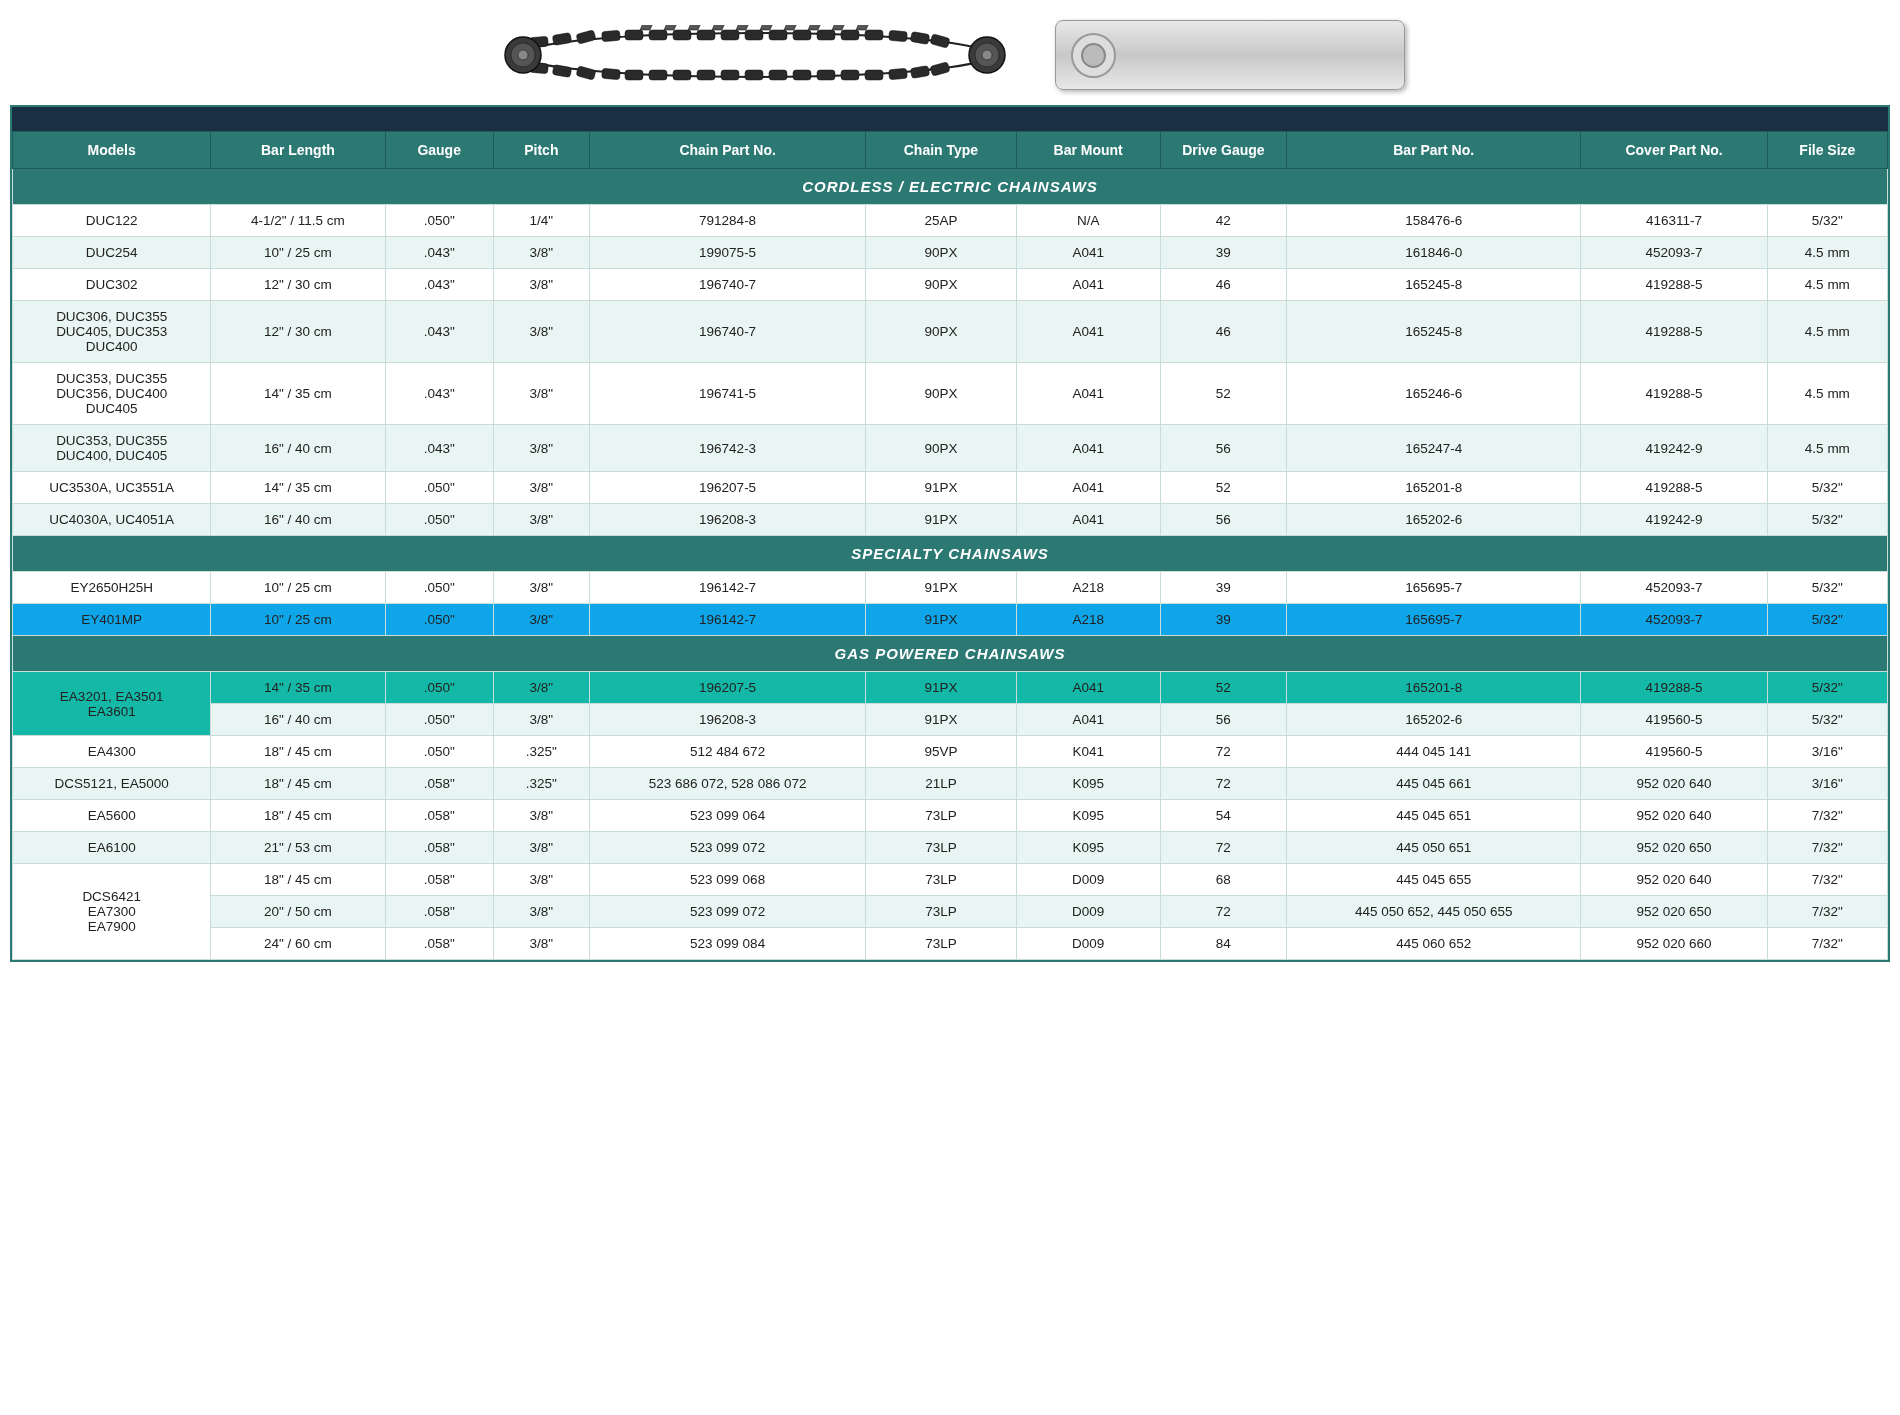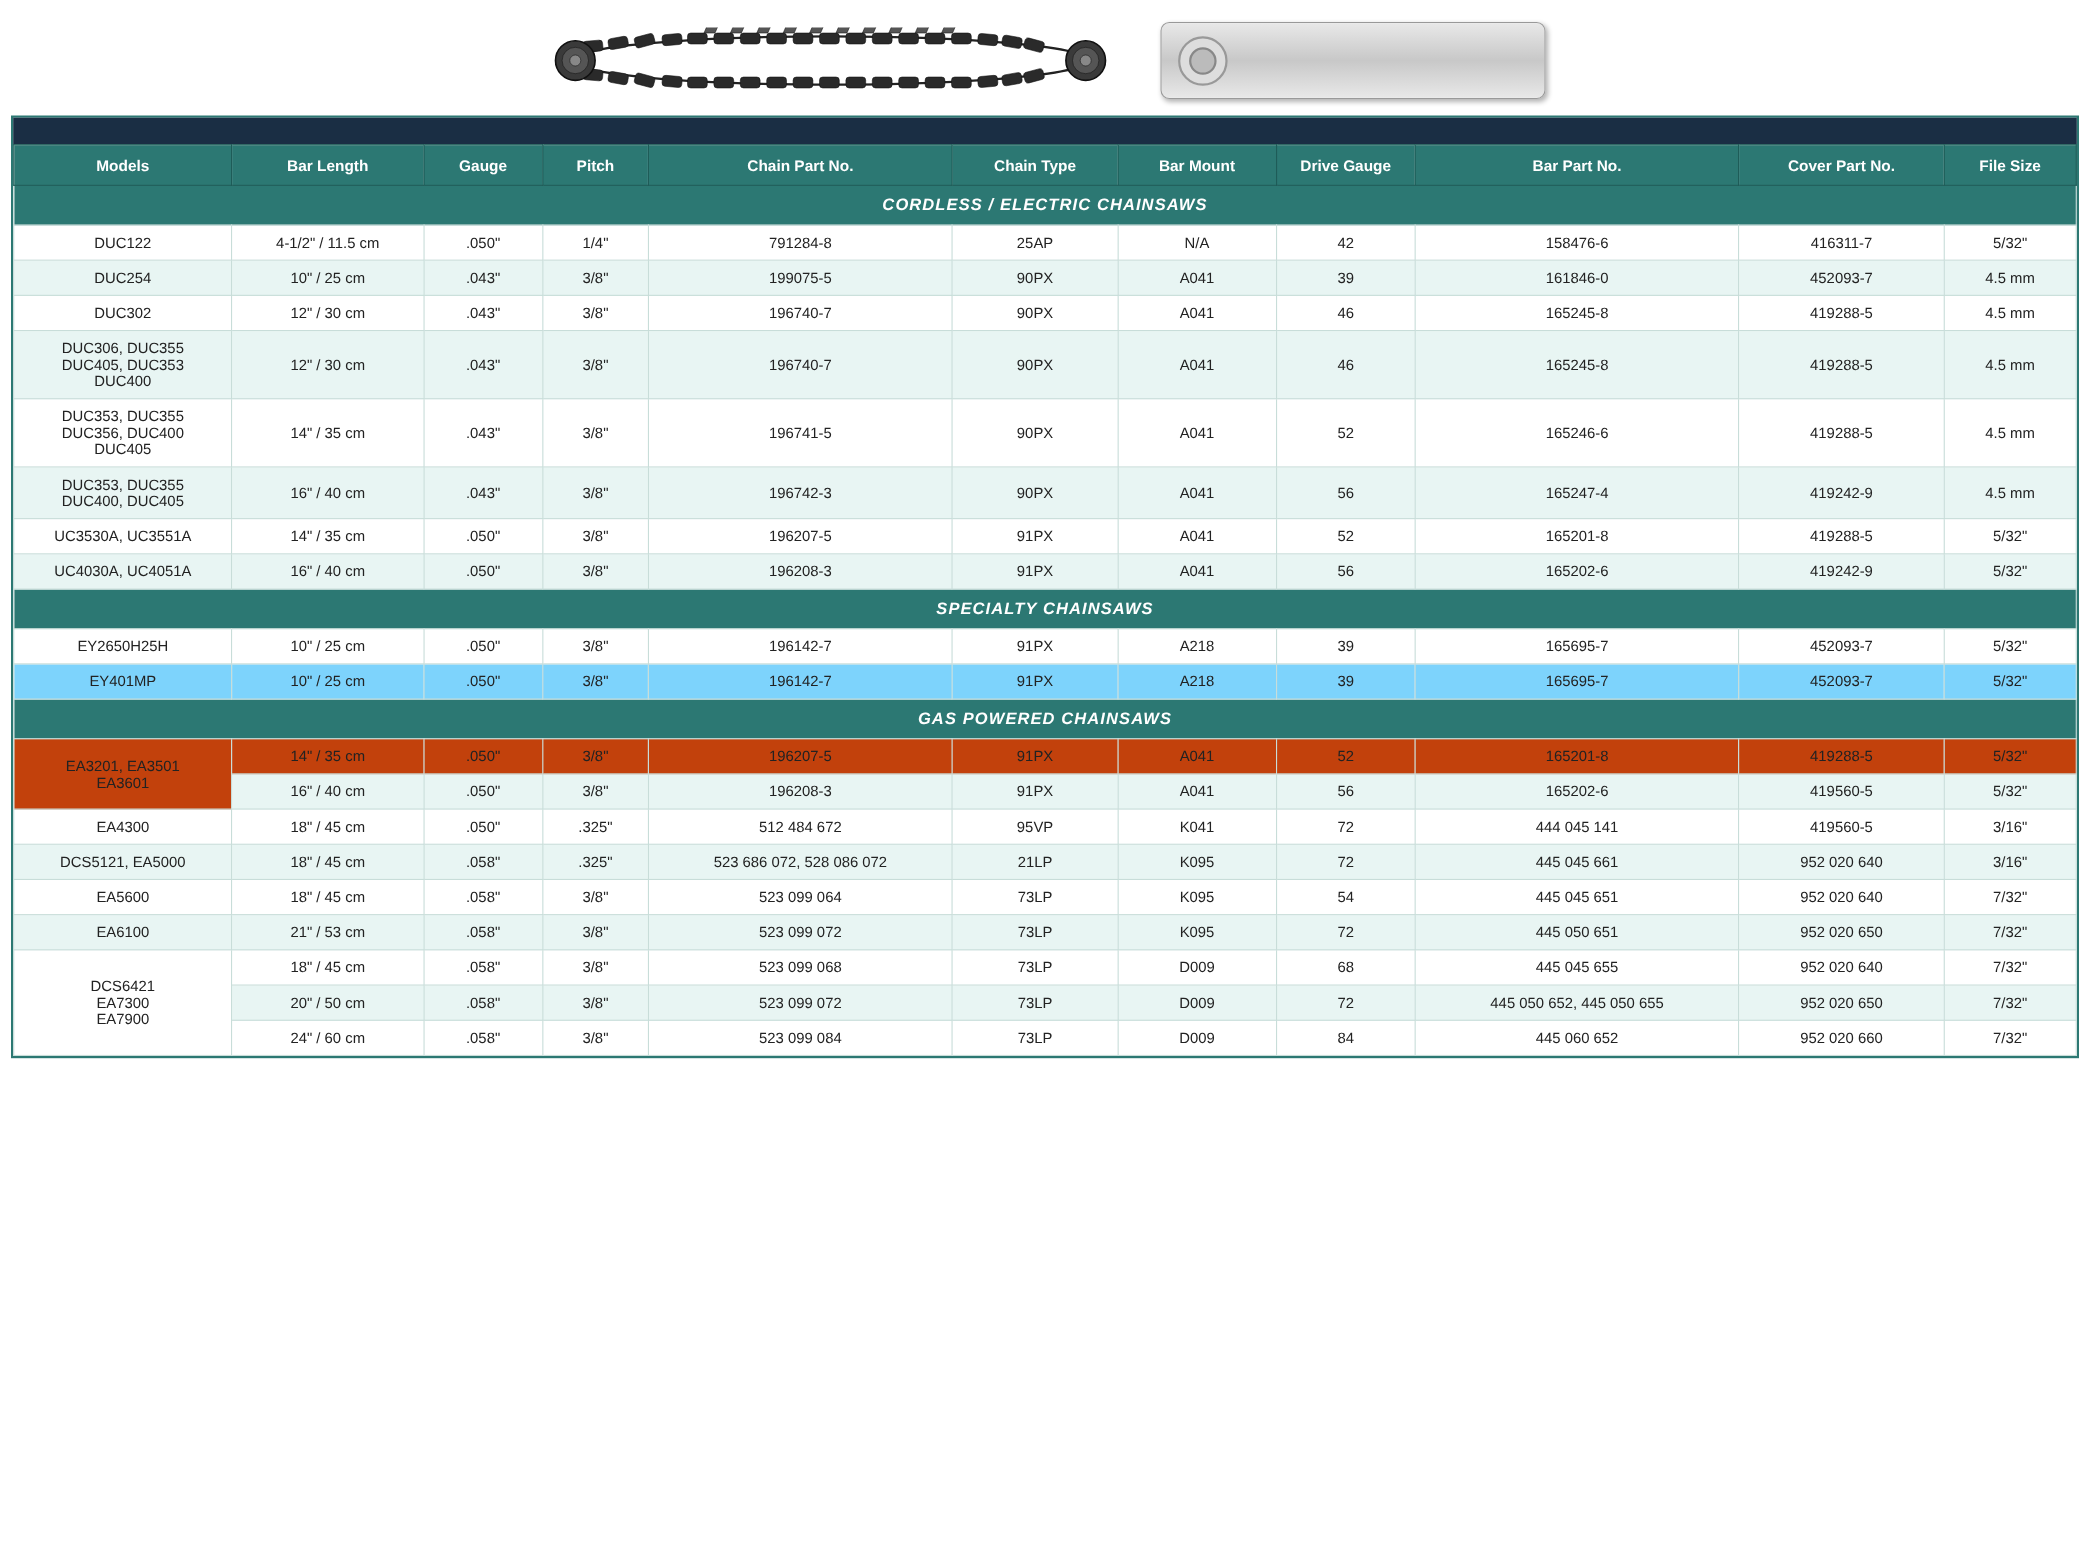--- a/index.html
+++ b/index.html
@@ -381,7 +381,7 @@
             <td style="white-space: pre-line;">452093-7</td>
             <td style="white-space: pre-line;">5/32"</td>
           </tr>
-          <tr style="background: #7dd3fc;">
+          <tr style="background: #0ea5e9;">
             <td style="white-space: pre-line;">EY401MP</td>
             <td style="white-space: pre-line;">10" / 25 cm</td>
             <td style="white-space: pre-line;">.050"</td>

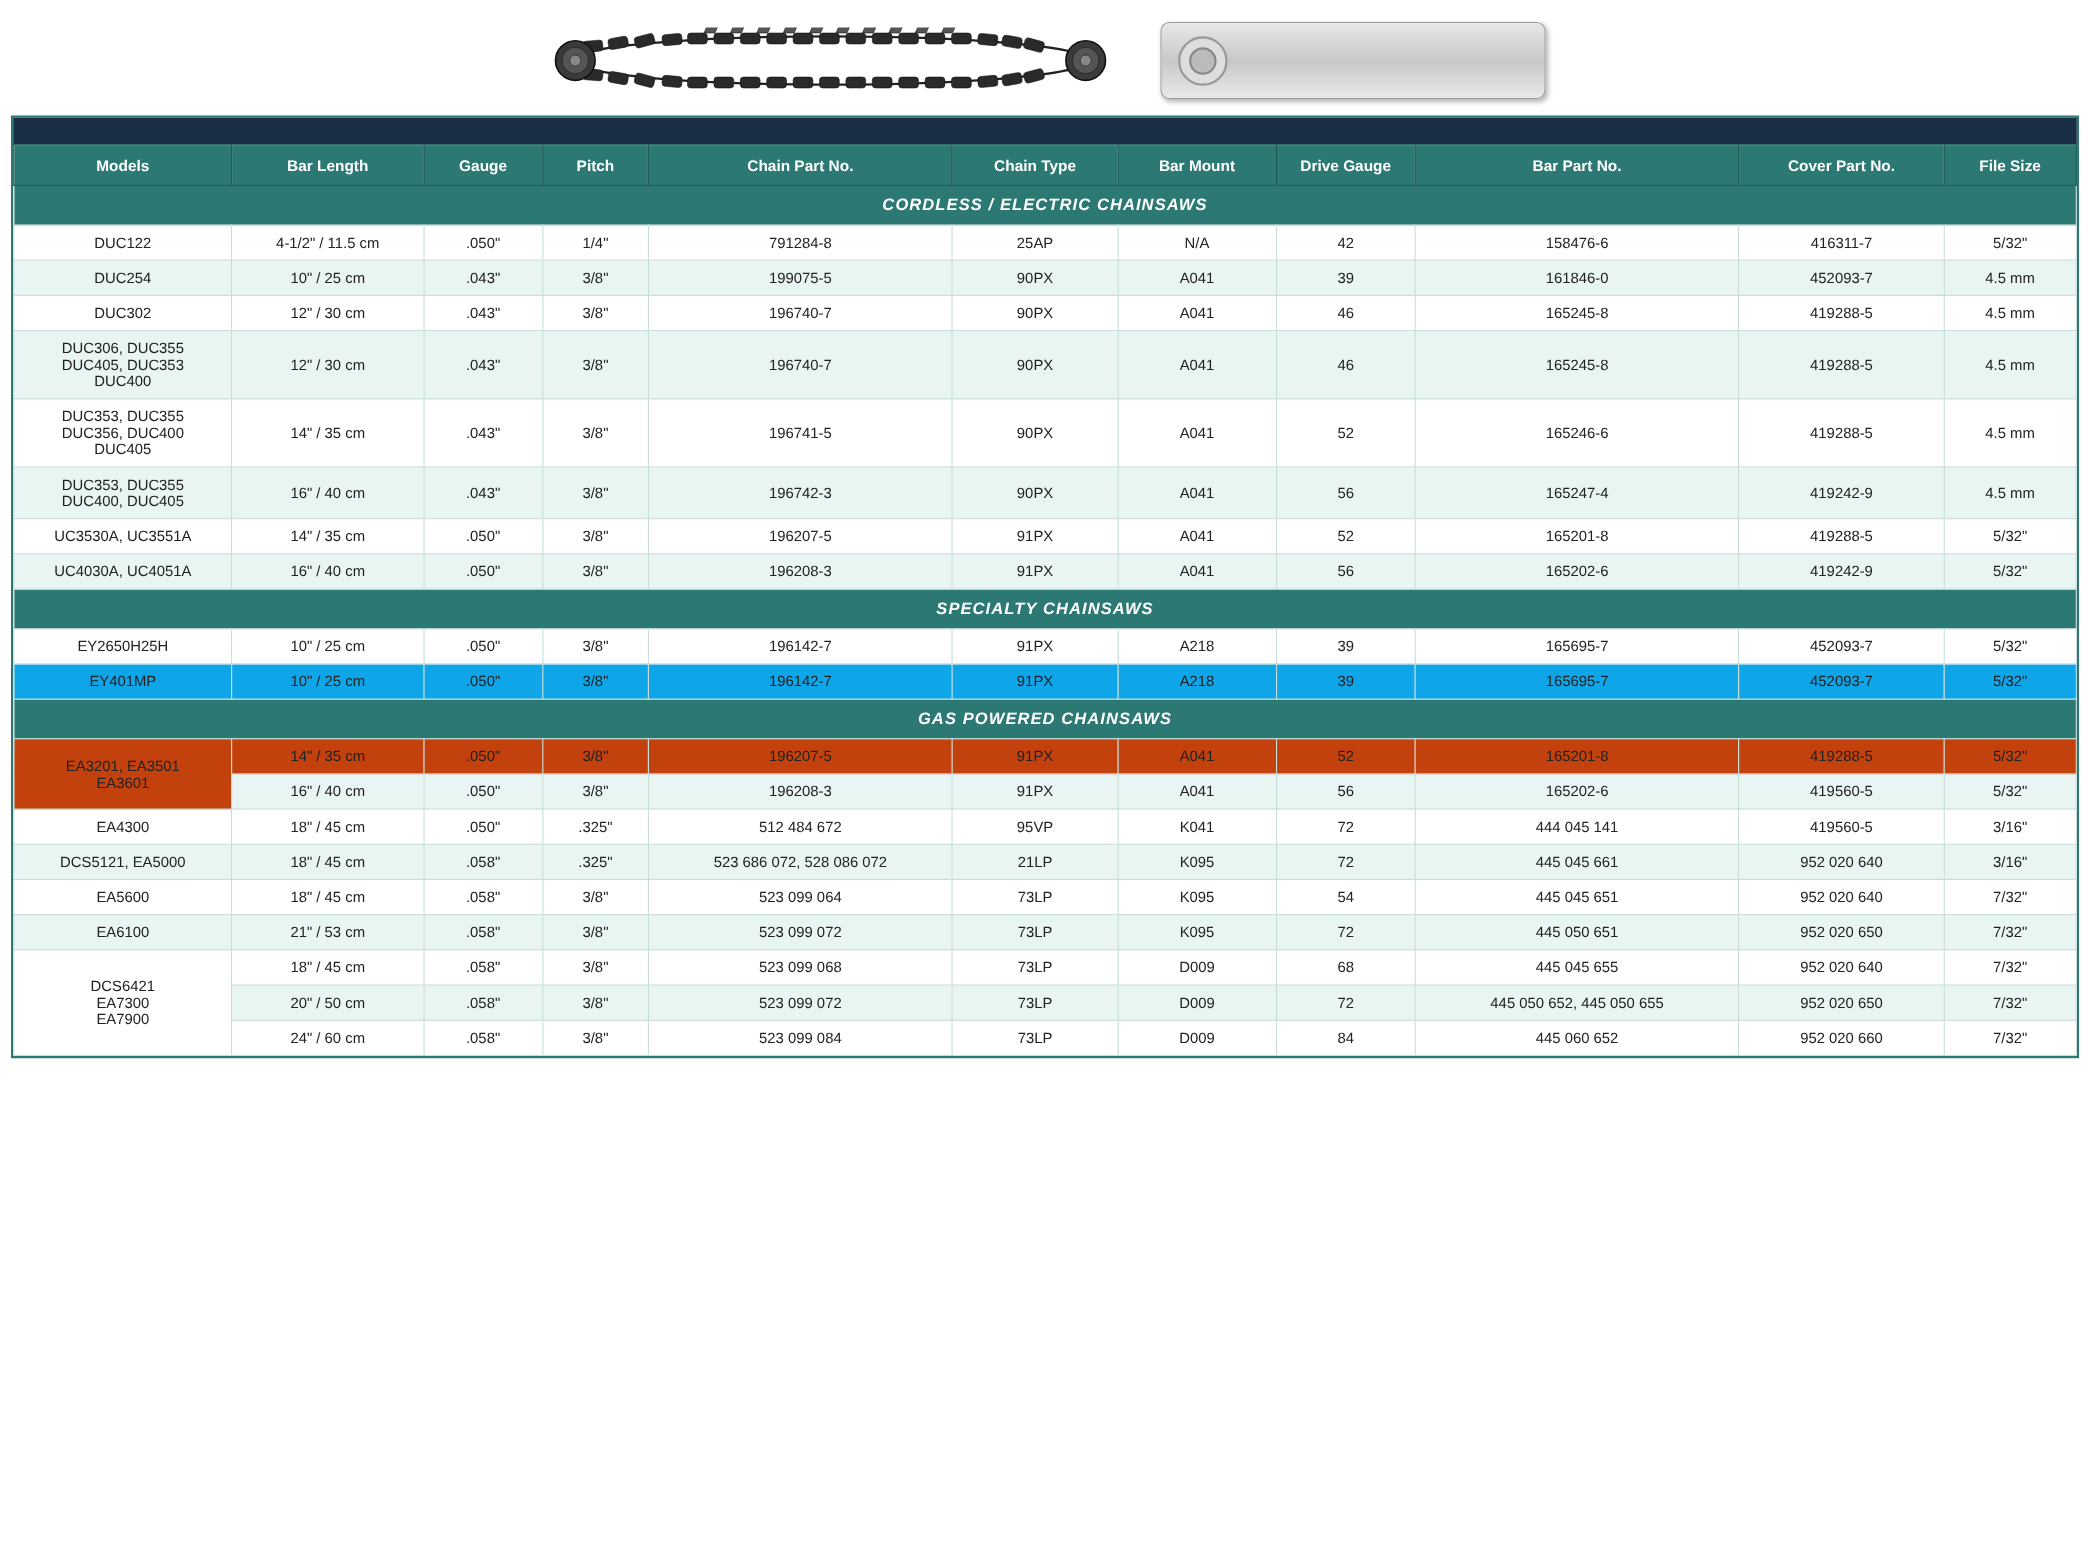--- a/index.html
+++ b/index.html
@@ -397,7 +397,7 @@
           <tr class="section-header">
             <td colspan="11">GAS POWERED CHAINSAWS</td>
           </tr>
-          <tr style="background: #c2410c;">
+          <tr style="background: #14b8a6;">
             <td rowspan="2" style="white-space: pre-line;">EA3201, EA3501
 EA3601</td>
             <td style="white-space: pre-line;">14" / 35 cm</td>

